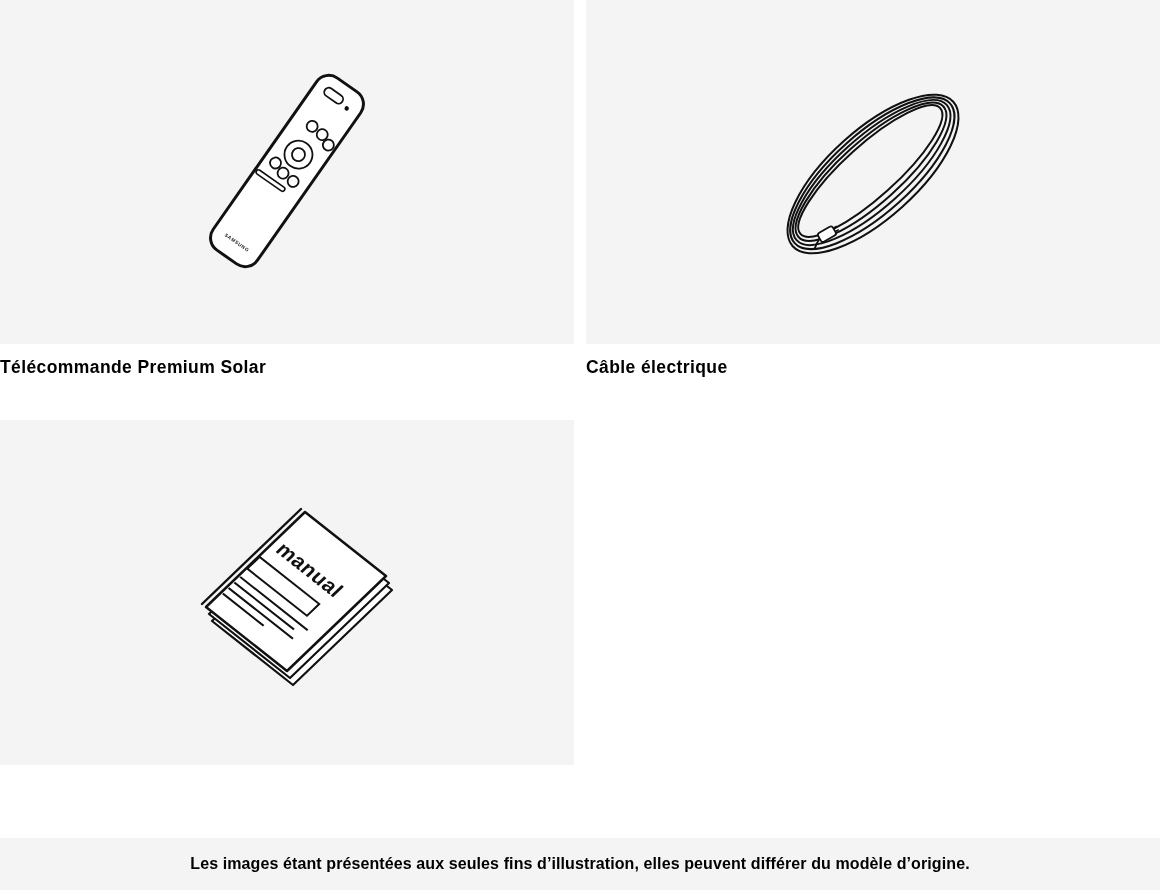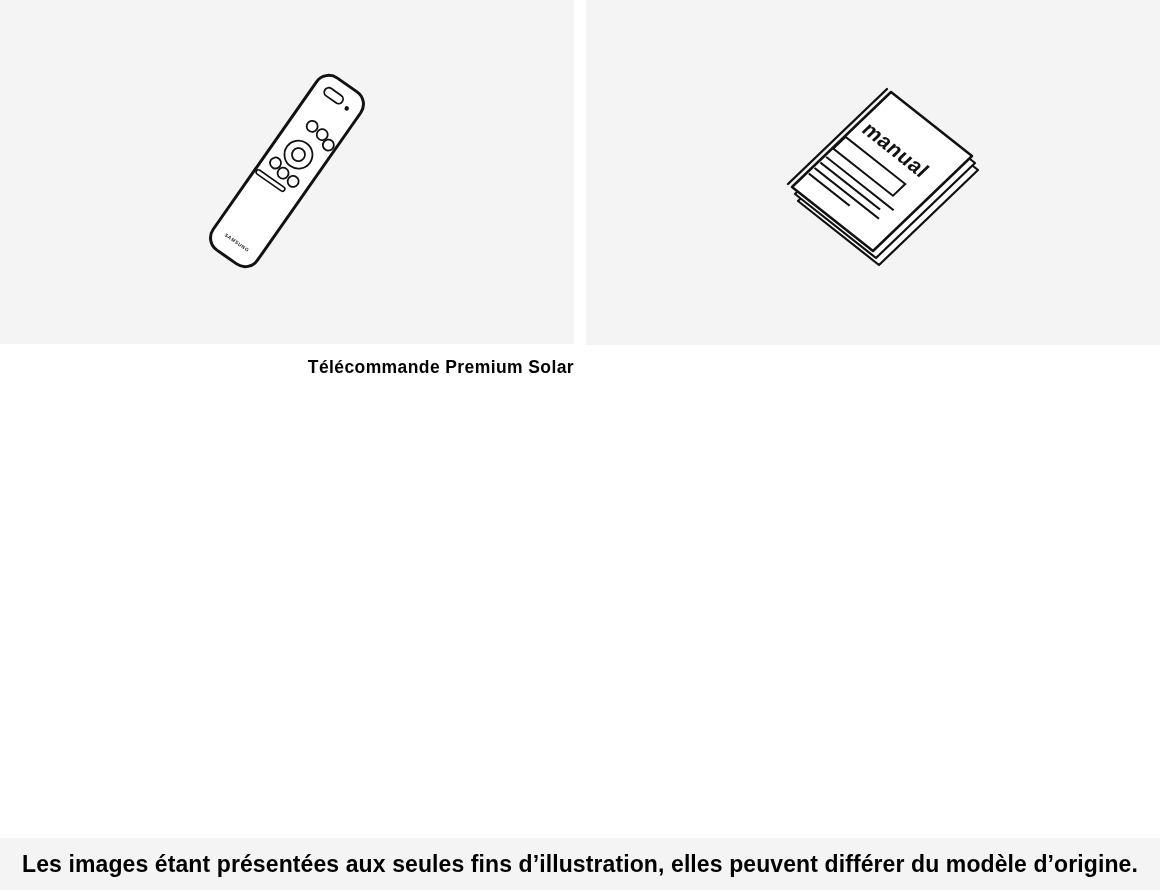--- a/index.html
+++ b/index.html
@@ -32,7 +32,7 @@
   .cap{
     height:76px;
     padding-top:13px;
-    text-align:right;
+    text-align:left;
     font-size:17.5px;
     font-weight:bold;
     letter-spacing:.4px;

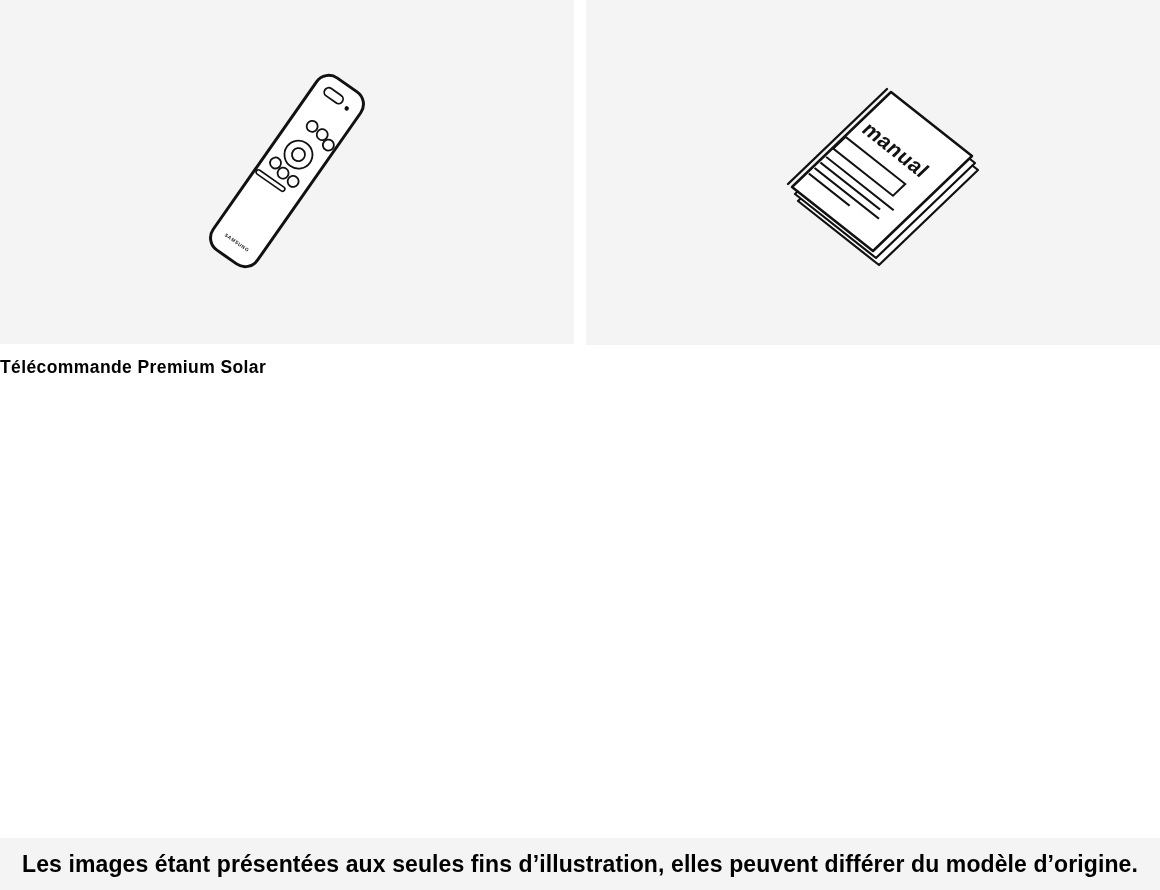--- a/index.html
+++ b/index.html
@@ -85,6 +85,25 @@
     <div class="cap">Télécommande Premium Solar</div>
   </section>
 
+  <section class="cell row1">
+    <div class="panel">
+      <svg viewBox="0 0 574 344" width="574" height="344">
+        <g transform="translate(287,174) rotate(-42)">
+          <ellipse class="ln" cx="0" cy="0" rx="108" ry="44" stroke-width="2"></ellipse>
+          <ellipse class="ln" cx="0" cy="-1" rx="104.5" ry="39.5" stroke-width="2"></ellipse>
+          <ellipse class="ln" cx="0" cy="-2" rx="101" ry="35" stroke-width="2"></ellipse>
+          <ellipse class="ln" cx="0" cy="-3" rx="97.5" ry="30.5" stroke-width="2"></ellipse>
+          <ellipse class="ln" cx="0" cy="-4" rx="94" ry="26" stroke-width="2"></ellipse>
+          <g transform="translate(-74,14) rotate(12)">
+            <path class="ln" d="M-9,0 Q-15,3 -19,7" stroke-width="1.8"></path>
+            <rect class="fw" x="-9" y="-5" width="17" height="10" rx="2.5" stroke-width="1.8"></rect>
+            <path class="ln" d="M8,-2 L12,-2 M8,2 L12,2" stroke-width="1.5"></path>
+          </g>
+        </g>
+      </svg>
+    </div>
+    <div class="cap">Câble électrique</div>
+  </section>
 
   <section class="cell row2">
     <div class="panel">

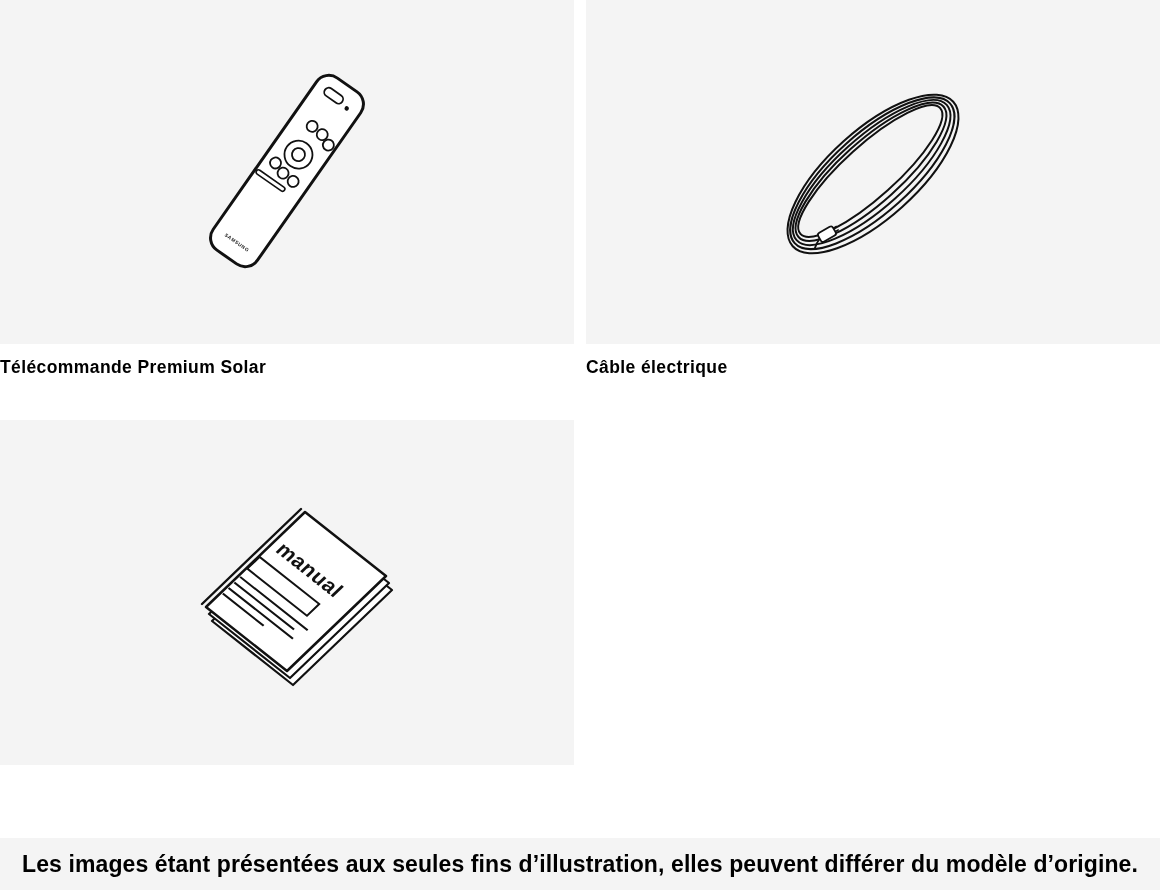--- a/index.html
+++ b/index.html
@@ -47,7 +47,7 @@
   }
   .footbar p{
     margin:0;
-    font-size:23px;
+    font-size:16px;
     font-weight:bold;
     letter-spacing:.1px;
     color:var(--text);

